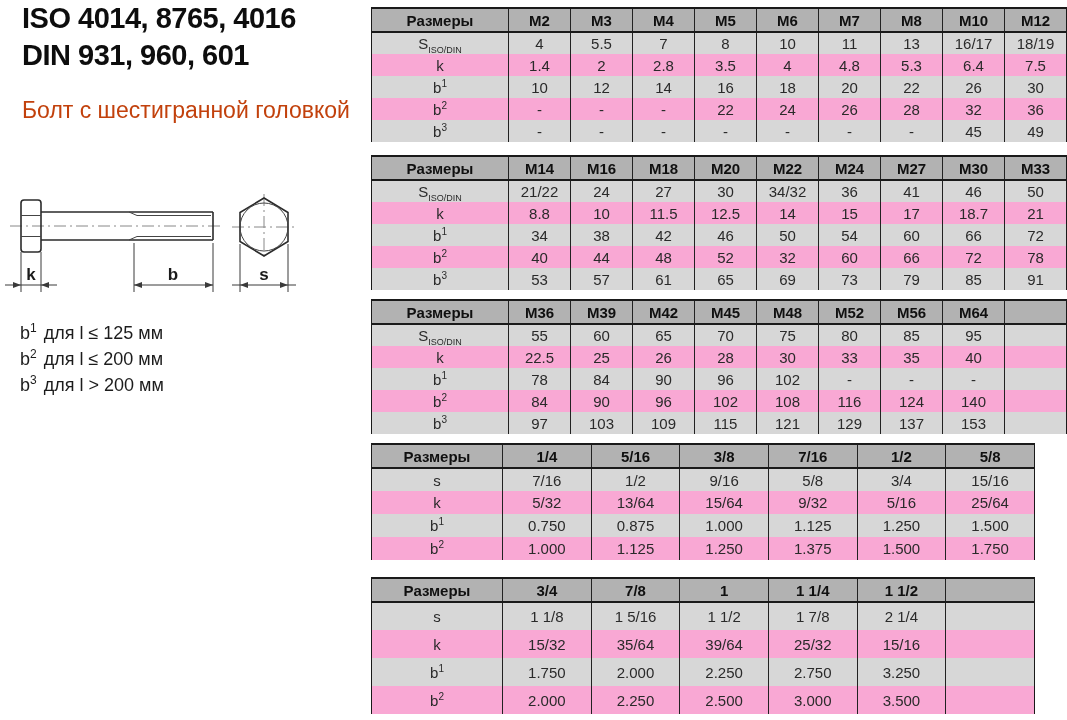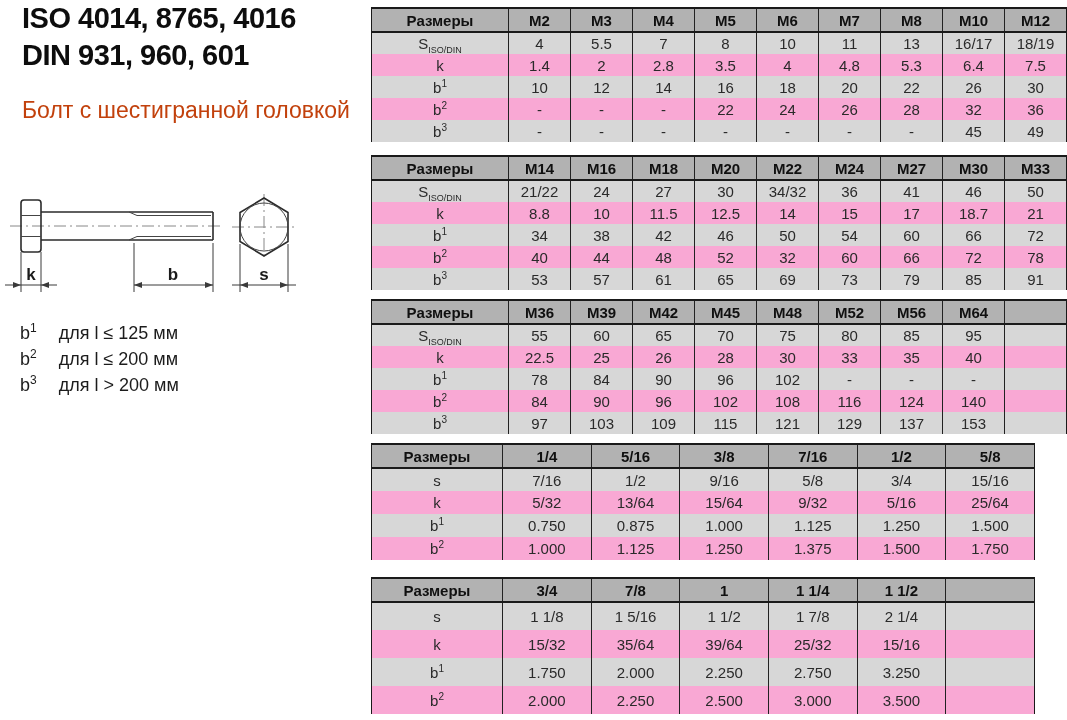--- a/index.html
+++ b/index.html
@@ -18,7 +18,7 @@
   .diagram { position:absolute; left:2px; top:188px; }
   .notes { position:absolute; left:20px; top:320px; font-size:18px; color:#1c1c1c; line-height:26px; }
   .note-line sup { font-size:12px; line-height:0; }
-  .note-line .nt { margin-left:22px; }
+  .note-line .nt { margin-left:7px; }
 
   
   .right-panel { position:absolute; left:371px; top:0; width:696px; height:720px; }

